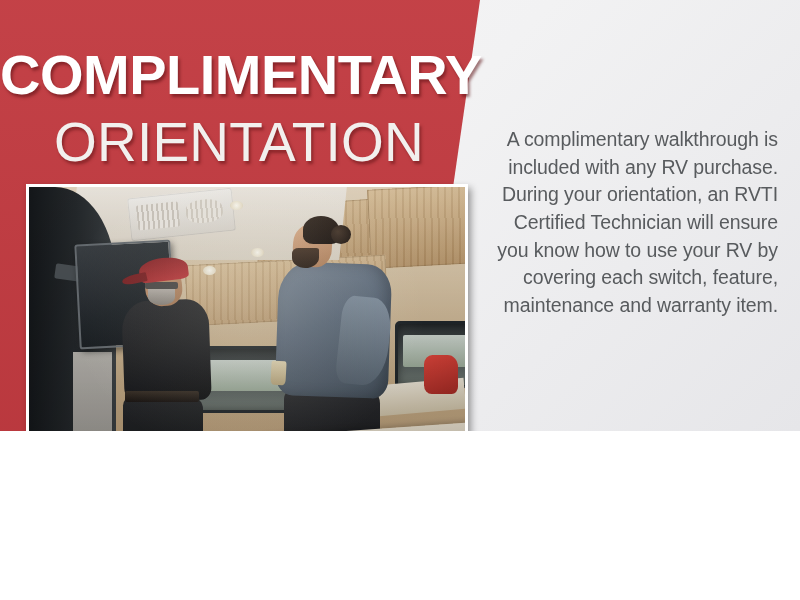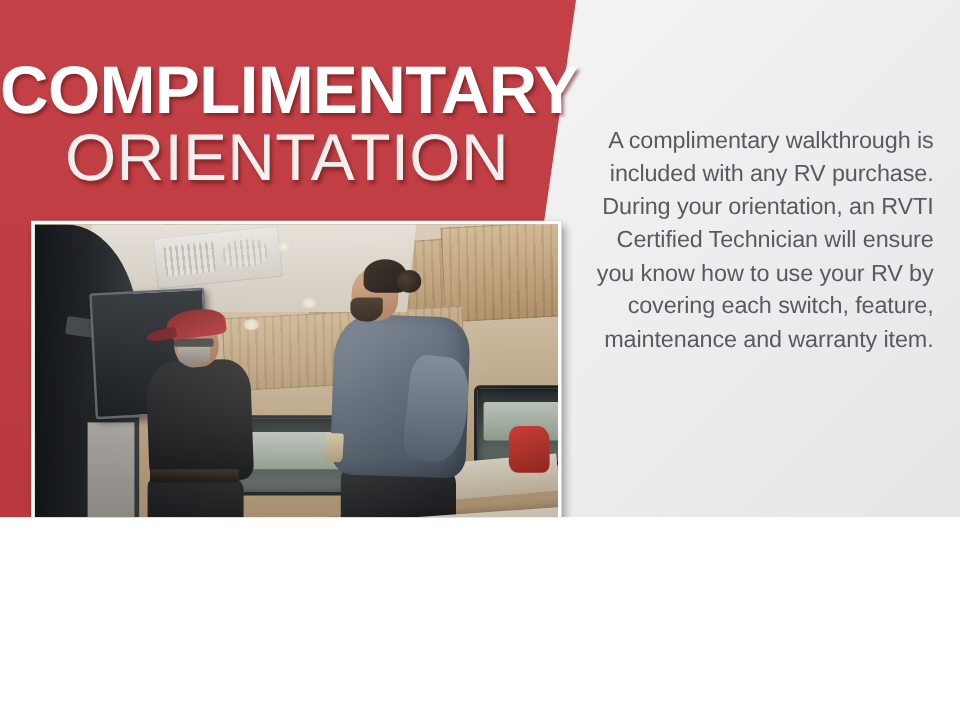--- a/index.html
+++ b/index.html
@@ -67,7 +67,7 @@
     letter-spacing: 0.2px;
     color: #f2f0ee;
     line-height: 1.05;
-    margin-top: 0;
+    margin-top: 11px;
     text-shadow: 2px 3px 3px rgba(90,15,18,0.5);
     white-space: nowrap;
   }

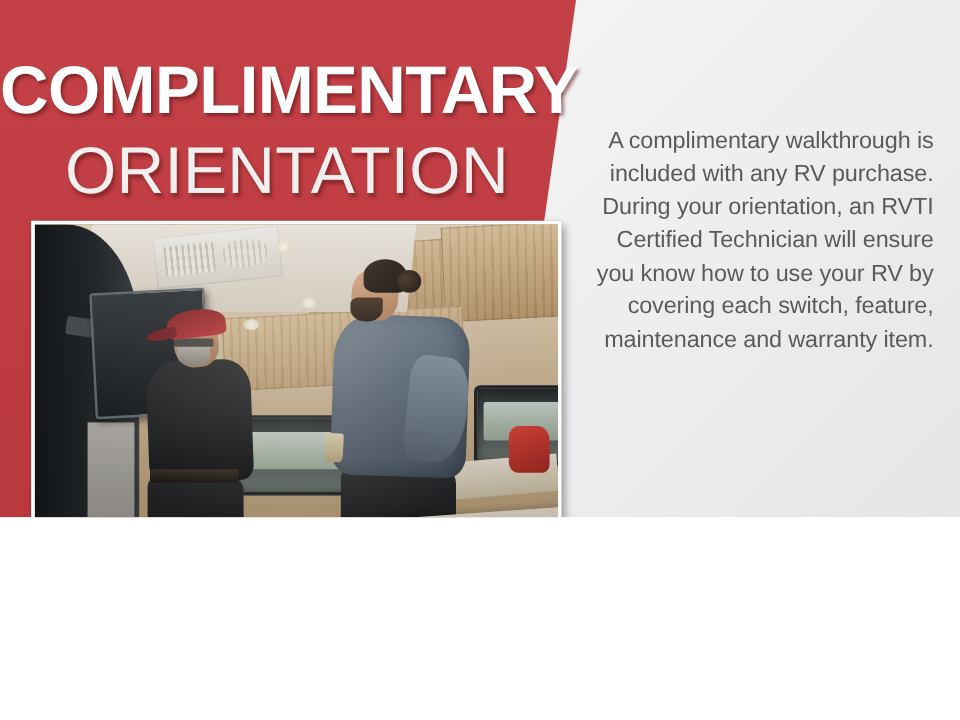--- a/index.html
+++ b/index.html
@@ -359,6 +359,7 @@
   }
 
   .body-copy {
+    margin-top: 22px;
     text-align: right;
     font-size: 19.5px;
     line-height: 1.42;

